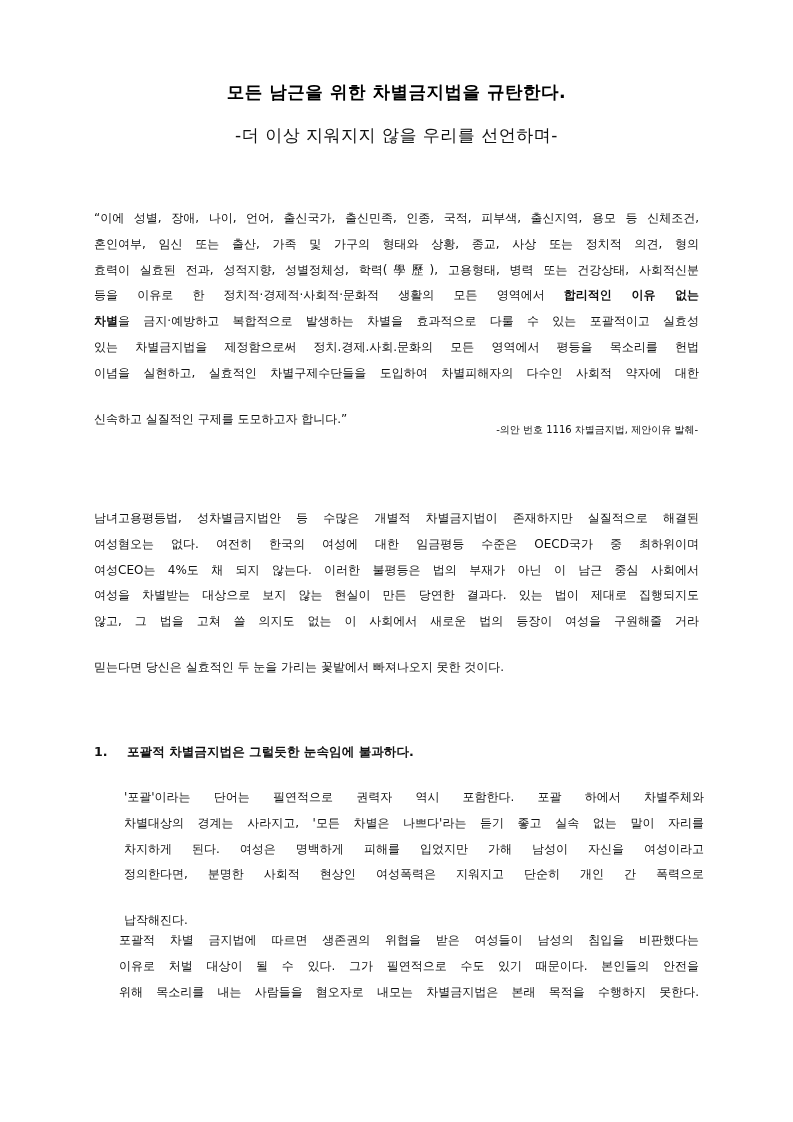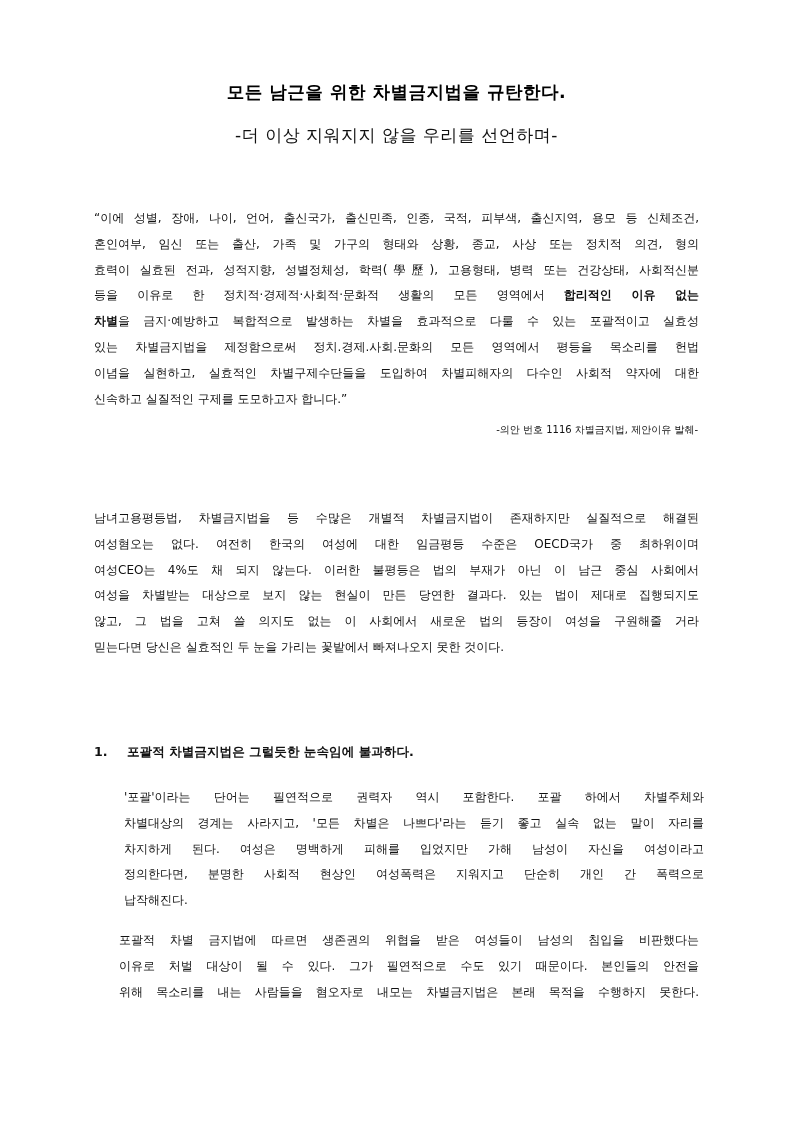--- a/index.html
+++ b/index.html
@@ -23,7 +23,7 @@
       text-align: justify; text-align-last: left;
     }
     .line { display: block; white-space: nowrap; text-align: justify; text-align-last: justify; height: 25.8px; }
-    .line.last { text-align-last: left; }
+    .line.last { text-align-last: left; margin-top: 20px; }
     .quote { top: 206px; }
     .source {
       position: absolute; top: 423px; right: 95px; font-size: 10px; text-align: right;

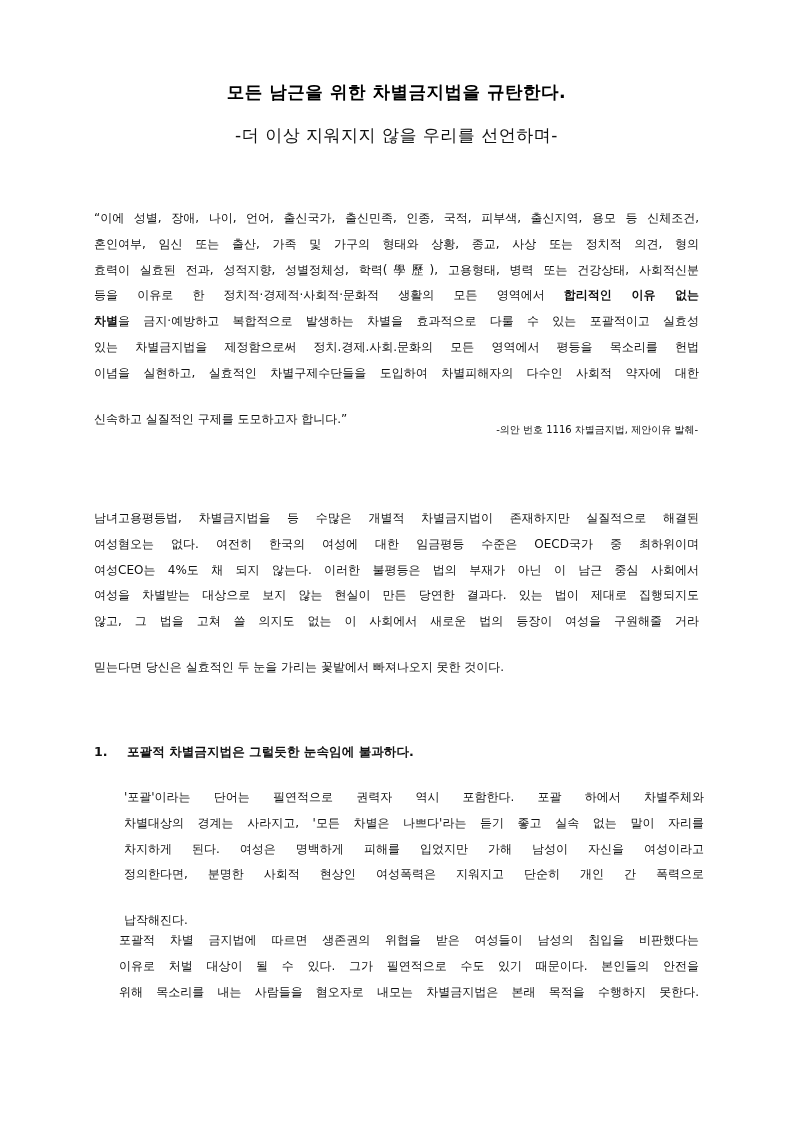--- a/index.html
+++ b/index.html
@@ -59,7 +59,7 @@
   <div class="source">-의안 번호 1116 차별금지법, 제안이유 발췌-</div>
 
   <div class="block intro">
-    <span class="line">남녀고용평등법, 차별금지법을 등 수많은 개별적 차별금지법이 존재하지만 실질적으로 해결된</span>
+    <span class="line">남녀고용평등법, 성차별금지법안 등 수많은 개별적 차별금지법이 존재하지만 실질적으로 해결된</span>
     <span class="line">여성혐오는 없다. 여전히 한국의 여성에 대한 임금평등 수준은 OECD국가 중 최하위이며</span>
     <span class="line">여성CEO는 4%도 채 되지 않는다. 이러한 불평등은 법의 부재가 아닌 이 남근 중심 사회에서</span>
     <span class="line">여성을 차별받는 대상으로 보지 않는 현실이 만든 당연한 결과다. 있는 법이 제대로 집행되지도</span>

